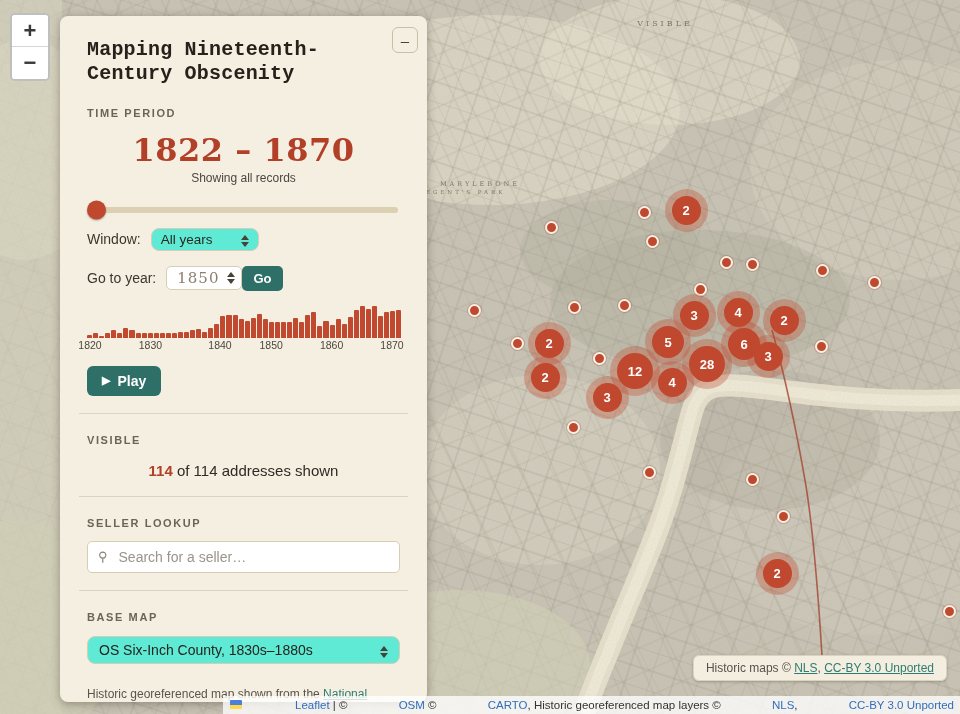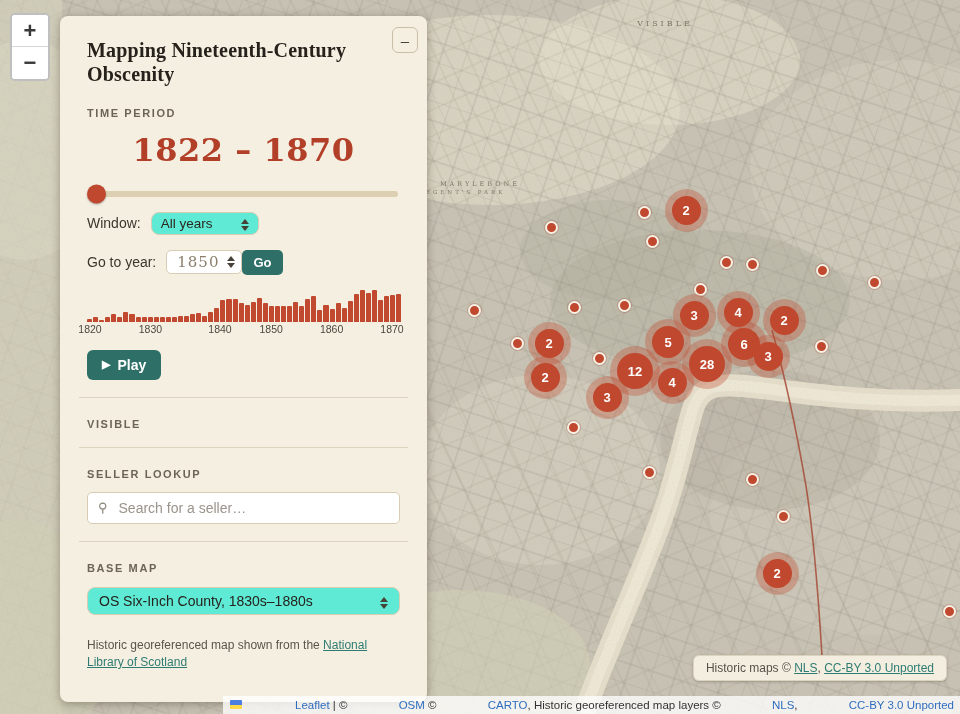--- a/index.html
+++ b/index.html
@@ -27,7 +27,7 @@
   .panel{position:absolute;left:60px;top:16px;width:367px;height:686px;box-sizing:border-box;
          background:#f5efe2;border-radius:8px;box-shadow:0 2px 10px rgba(40,30,20,.35);
          padding:22px 27px 10px;z-index:20;overflow:hidden;color:#2f2b24;}
-  .panel h1{margin:0 36px 0 0;font-family:Liberation Serif, serif;font-size:20px;line-height:1.22;
+  .panel h1{margin:0 36px 0 0;font-family:Liberation Mono, monospace;font-size:20px;line-height:1.22;
             font-weight:bold;color:#26221b;letter-spacing:.2px;}
   .collapse-btn{position:absolute;top:11px;right:9px;width:26px;height:26px;border-radius:6px;
                 border:1px solid #c9bfa8;background:#f5efe2;color:#4a443a;font-size:15px;

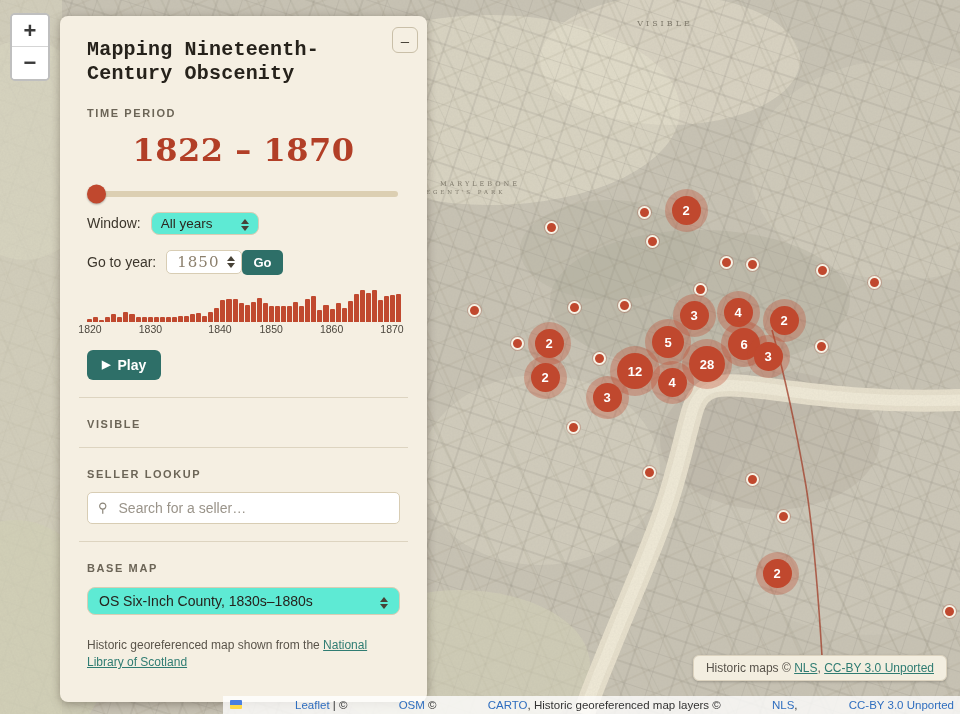--- a/index.html
+++ b/index.html
@@ -183,6 +183,7 @@
 
     <div class="sec-h">TIME PERIOD</div>
     <div class="range">1822 – 1870</div>
+    <div class="subtitle">Showing all records</div>
 
     <div class="slider">
       <div class="thumb"></div>

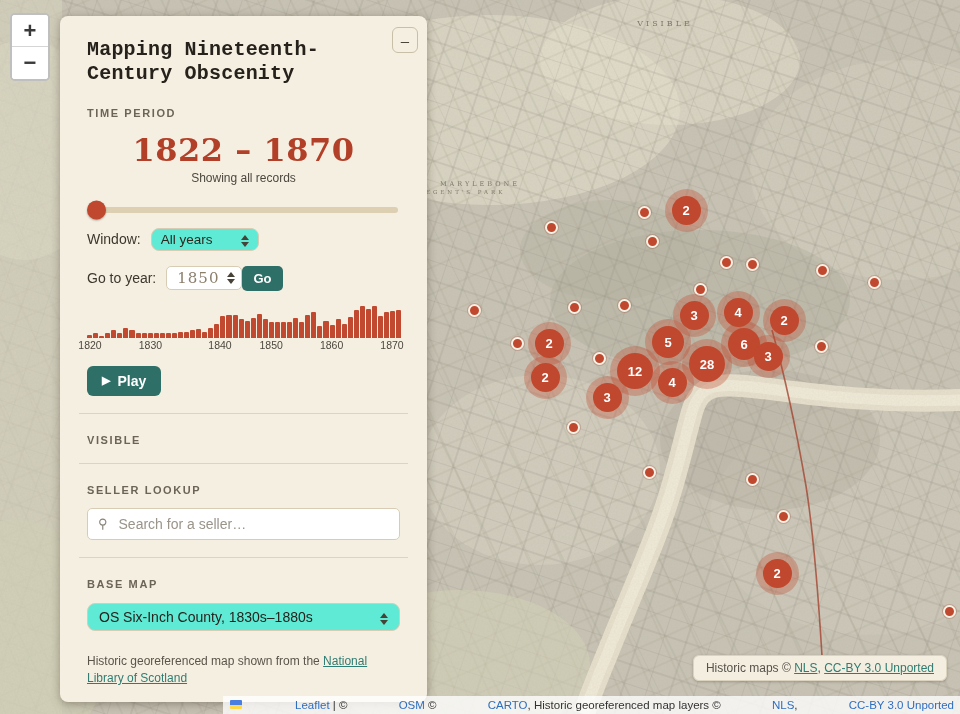--- a/index.html
+++ b/index.html
@@ -284,6 +284,7 @@
 
     <hr class="div">
     <div class="sec-h">VISIBLE</div>
+    <div class="count-line"><b>114</b><span> of 114 addresses shown</span></div>
 
     <hr class="div">
     <div class="sec-h">SELLER LOOKUP</div>

